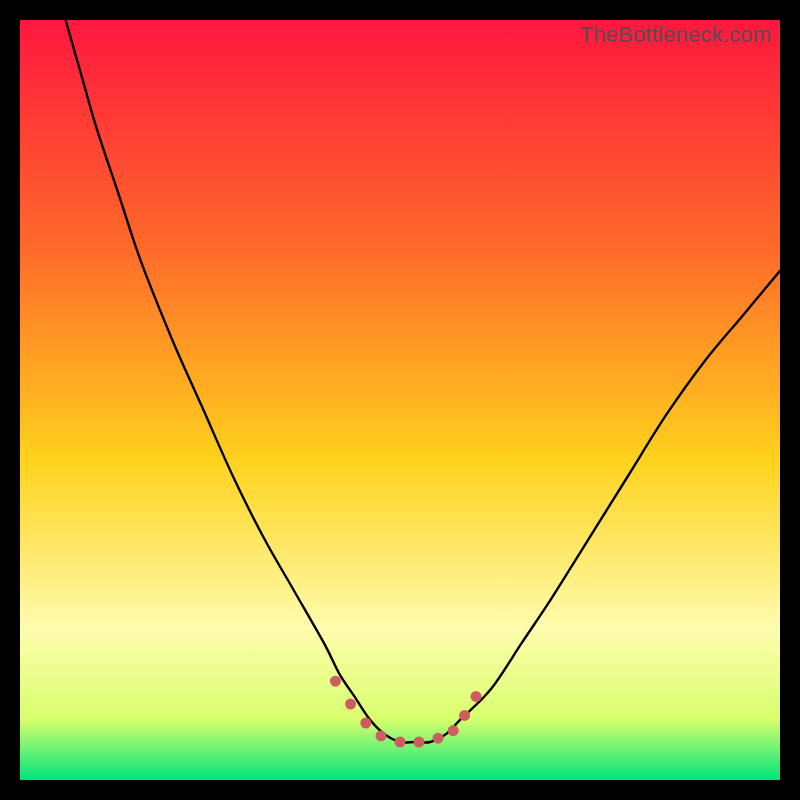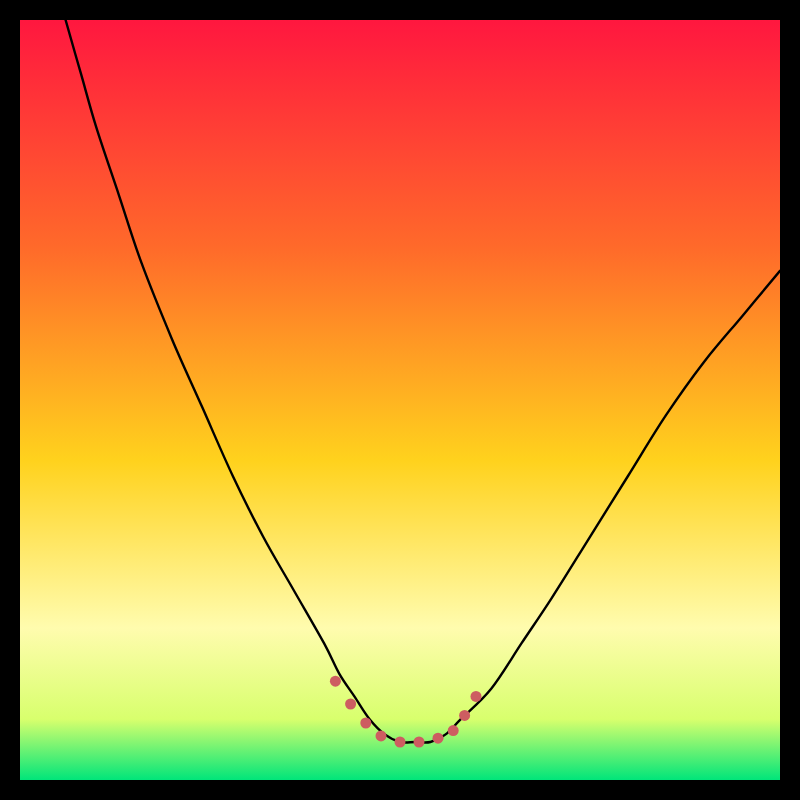--- a/index.html
+++ b/index.html
@@ -12,6 +12,7 @@
 <body>
 
 <div class="frame">
+  <div class="watermark">TheBottleneck.com</div>
   <div class="plot">
     <svg id="chart-svg" width="760" height="760" viewBox="0 0 760 760" preserveAspectRatio="none">
       <defs>

